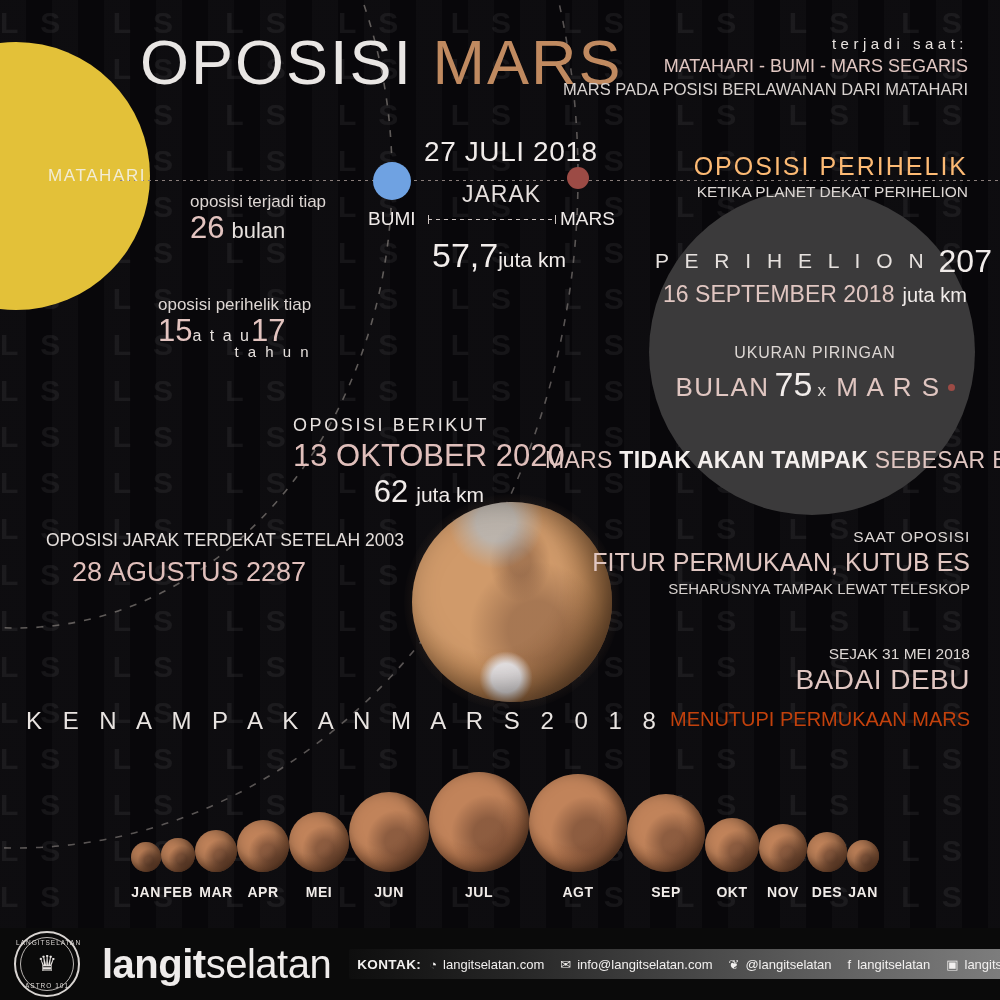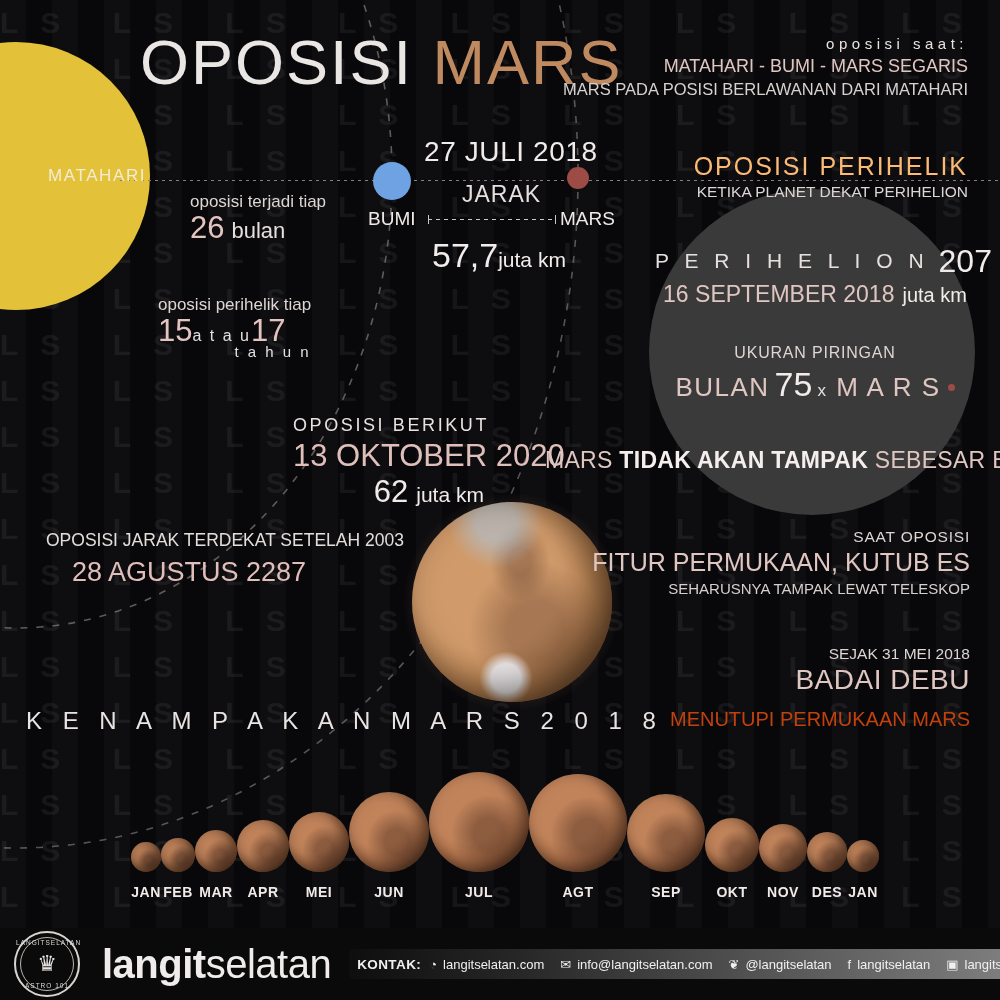--- a/index.html
+++ b/index.html
@@ -223,7 +223,7 @@
   </div>
 
   <div class="t terjadi">
-    <div class="l1">oposisi saat:</div>
+    <div class="l1">terjadi saat:</div>
     <div class="l2">MATAHARI - BUMI - MARS SEGARIS</div>
     <div class="l3">MARS  PADA POSISI BERLAWANAN DARI MATAHARI</div>
   </div>

